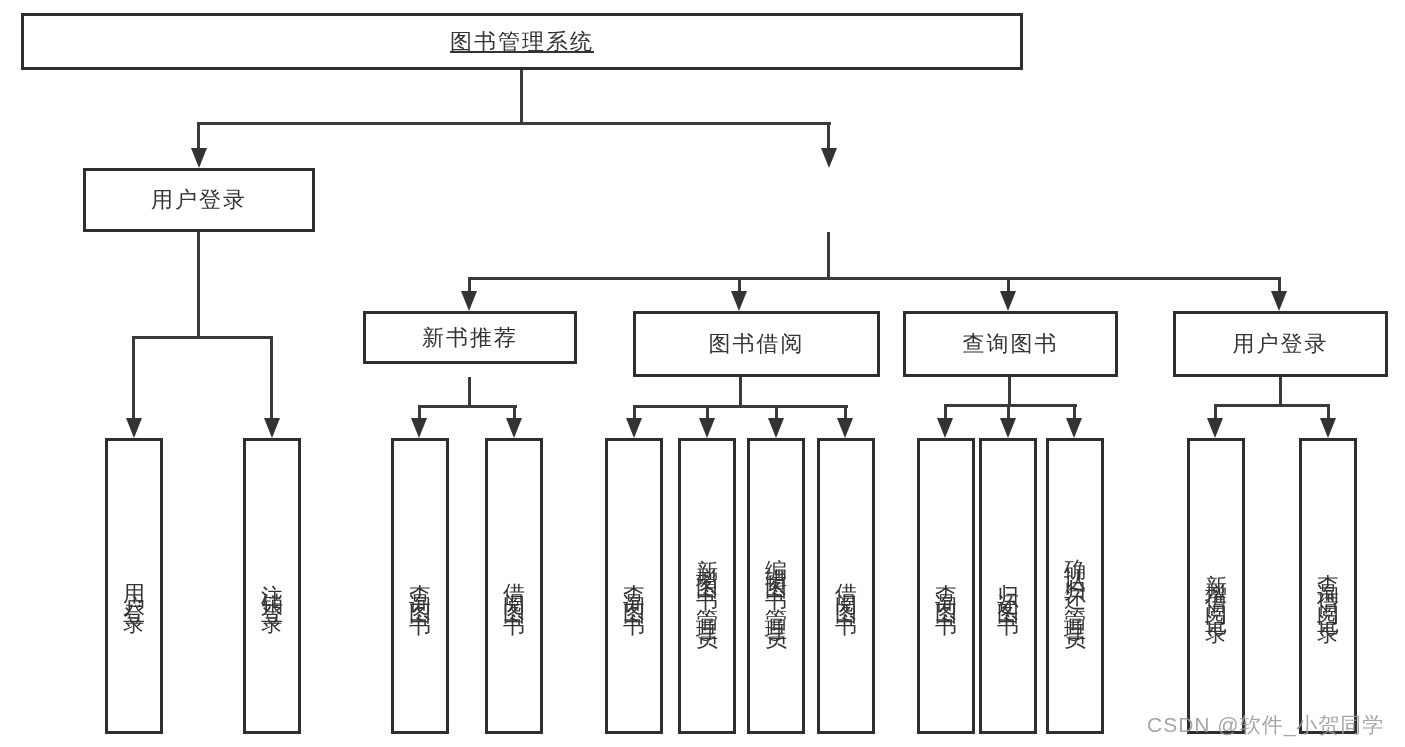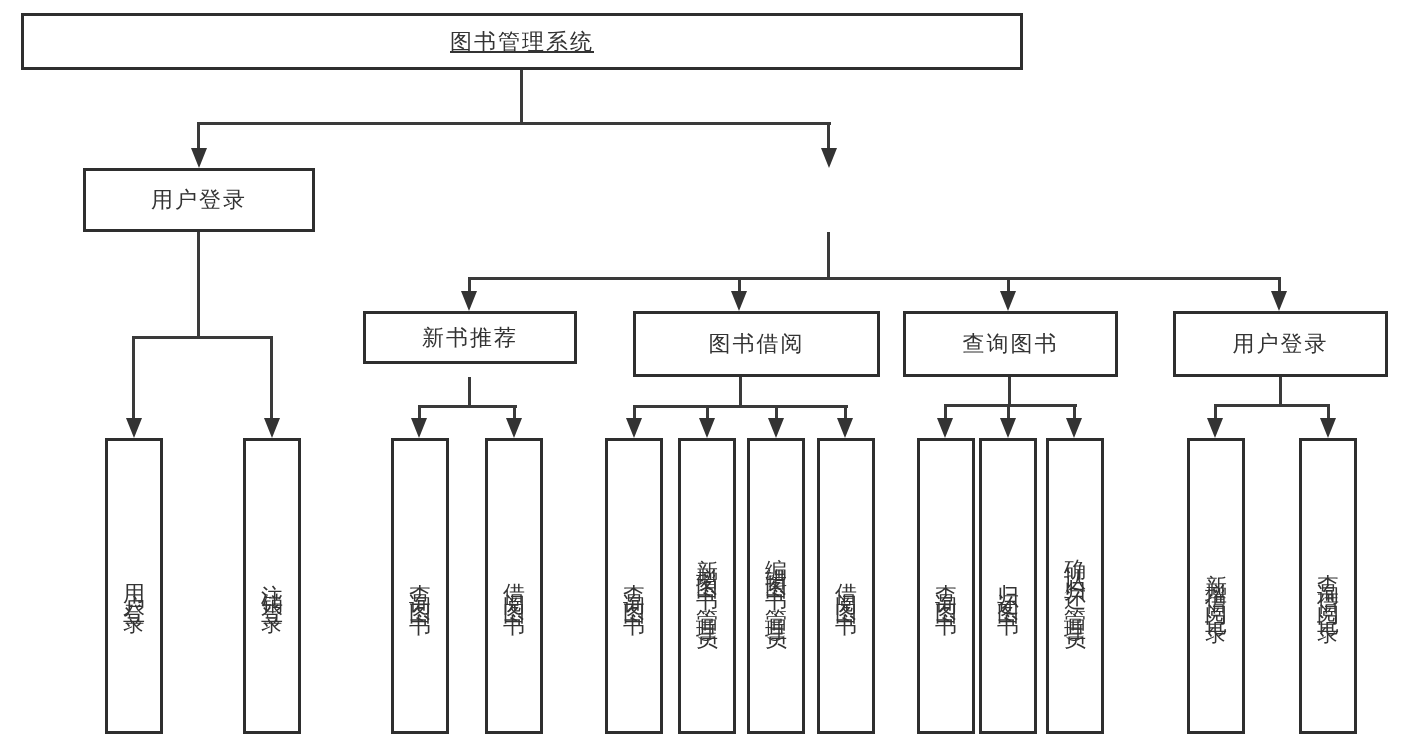--- a/index.html
+++ b/index.html
@@ -185,6 +185,7 @@
     <span>查询借阅记录</span>
   </div>
 
+  <div class="watermark">CSDN @软件_小贺同学</div>
 
 </div>
 

